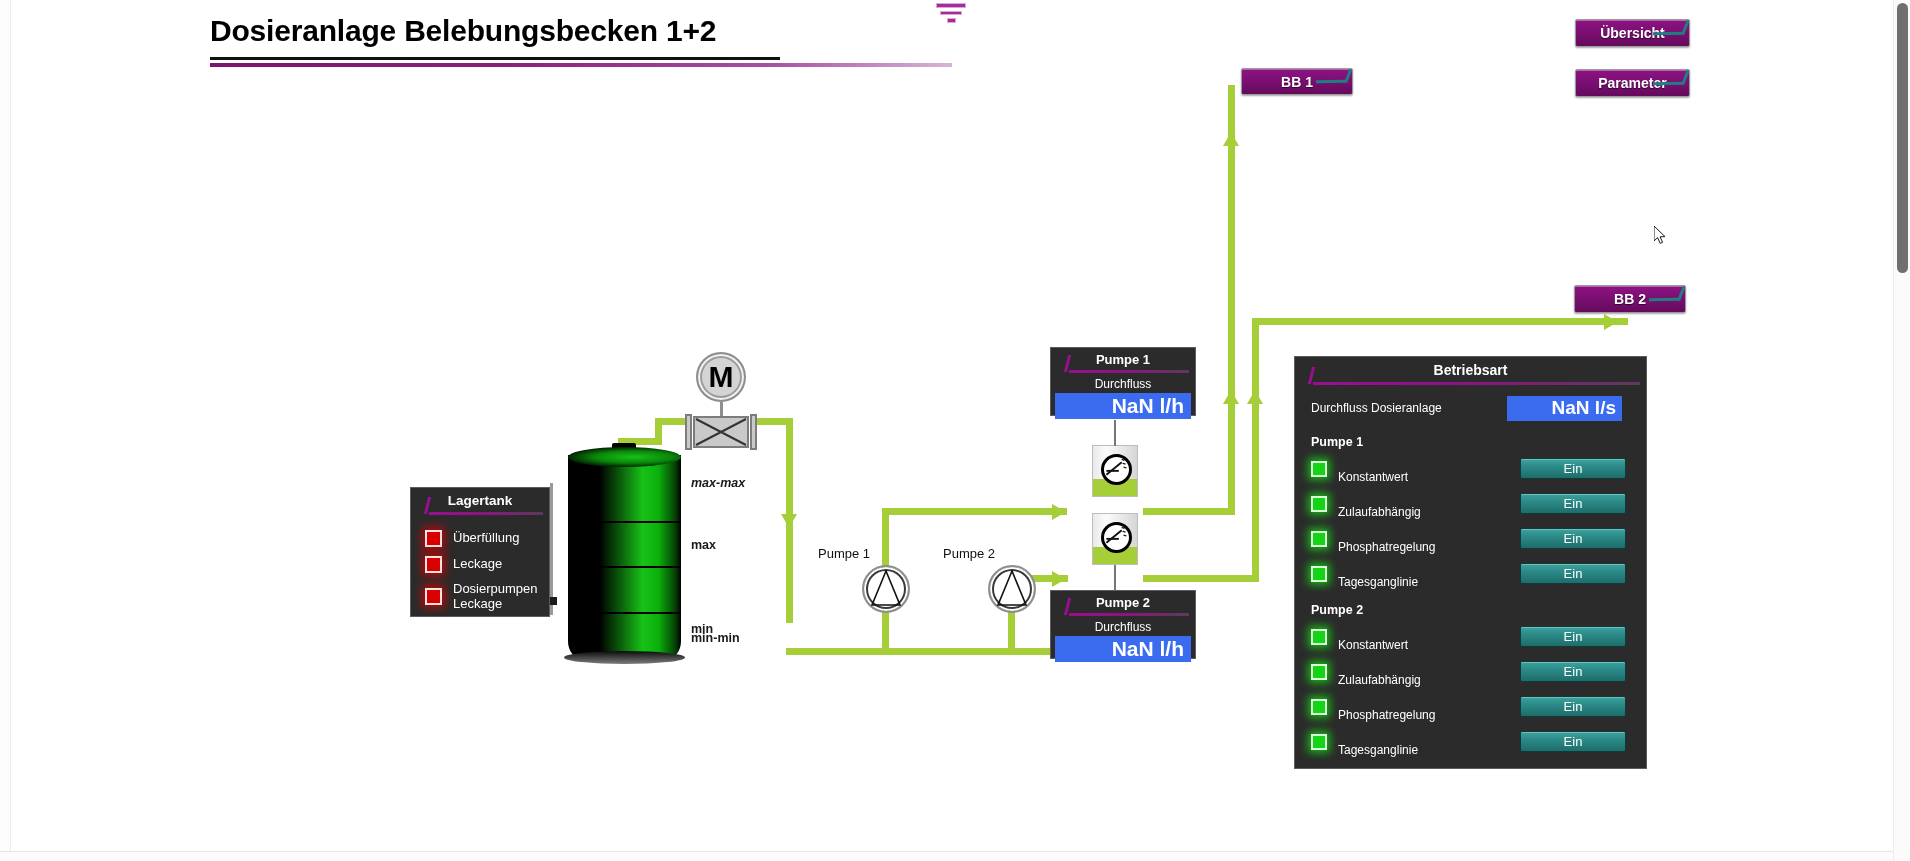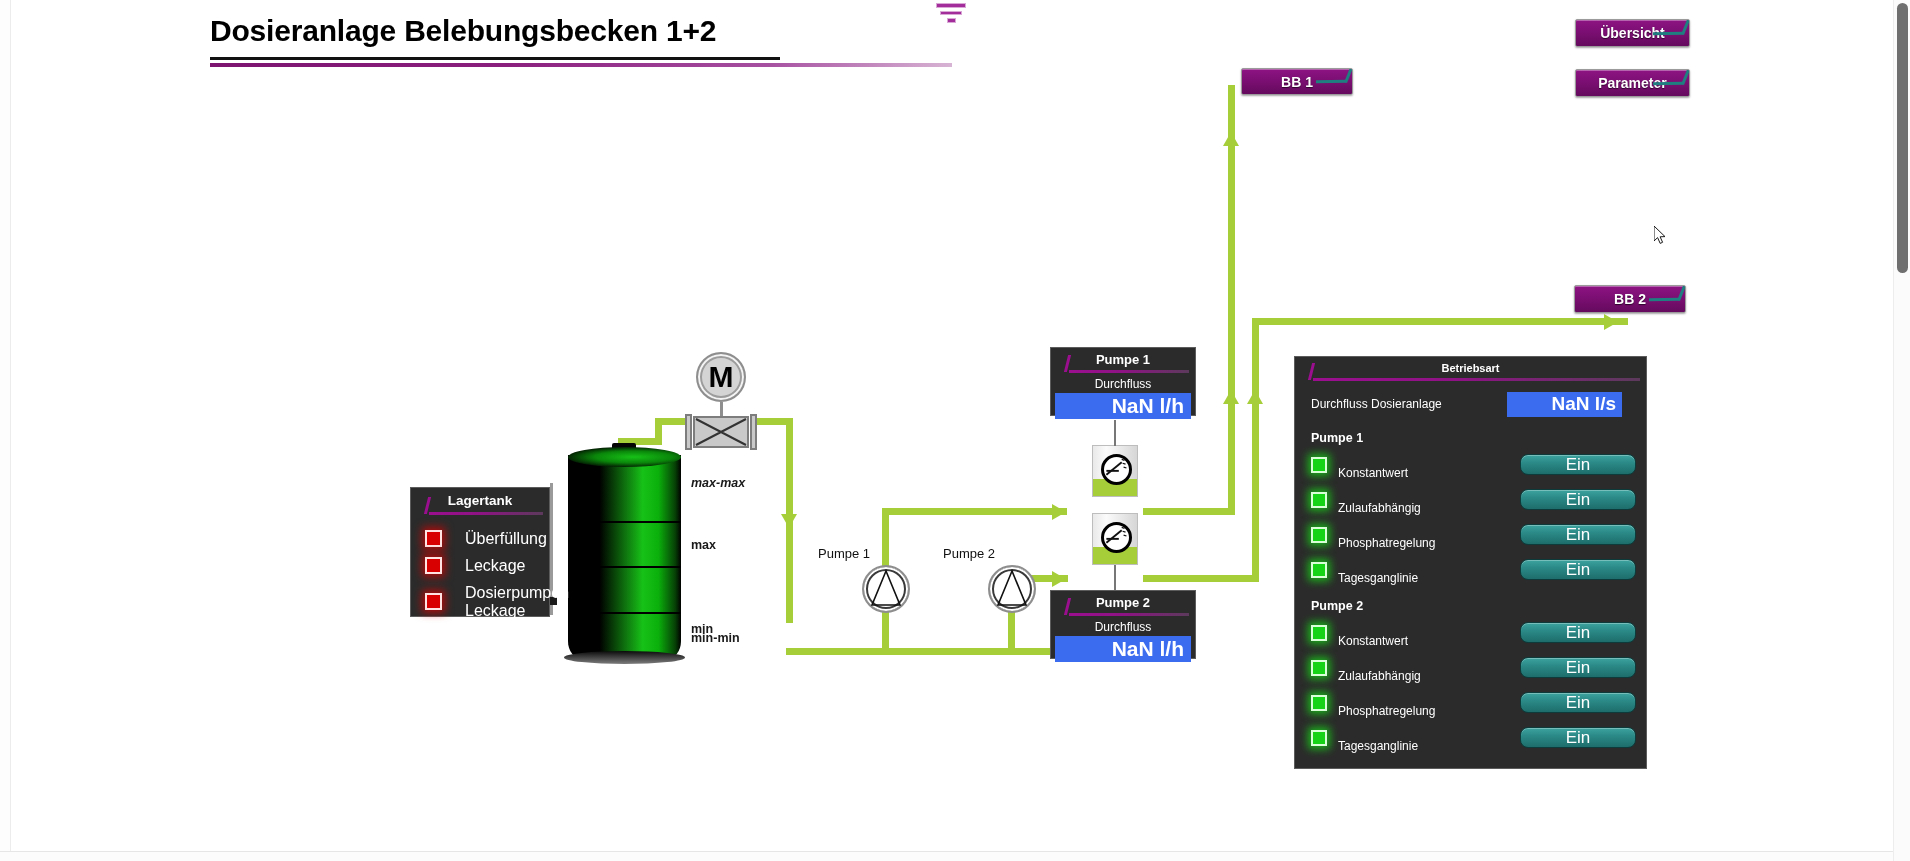--- a/index.html
+++ b/index.html
@@ -136,7 +136,7 @@
 
   
   #panel-betriebsart { left:1294px; top:356px; width:353px; height:413px; }
-  .ba-title { color:#ffffff; font-size:11px; font-weight:bold; text-align:center; padding:5px 0 4px; }
+  .ba-title { color:#ffffff; font-size:14px; font-weight:bold; text-align:center; padding:5px 0 4px; }
   .ba-meas { display:flex; align-items:center; margin:5px 0 0 16px; }
   .ba-meas-label { color:#ffffff; font-size:12px; width:196px; }
   .ba-meas-value { width:115px; background:#3b6cf0; color:#fff; font-size:19px; font-weight:bold;

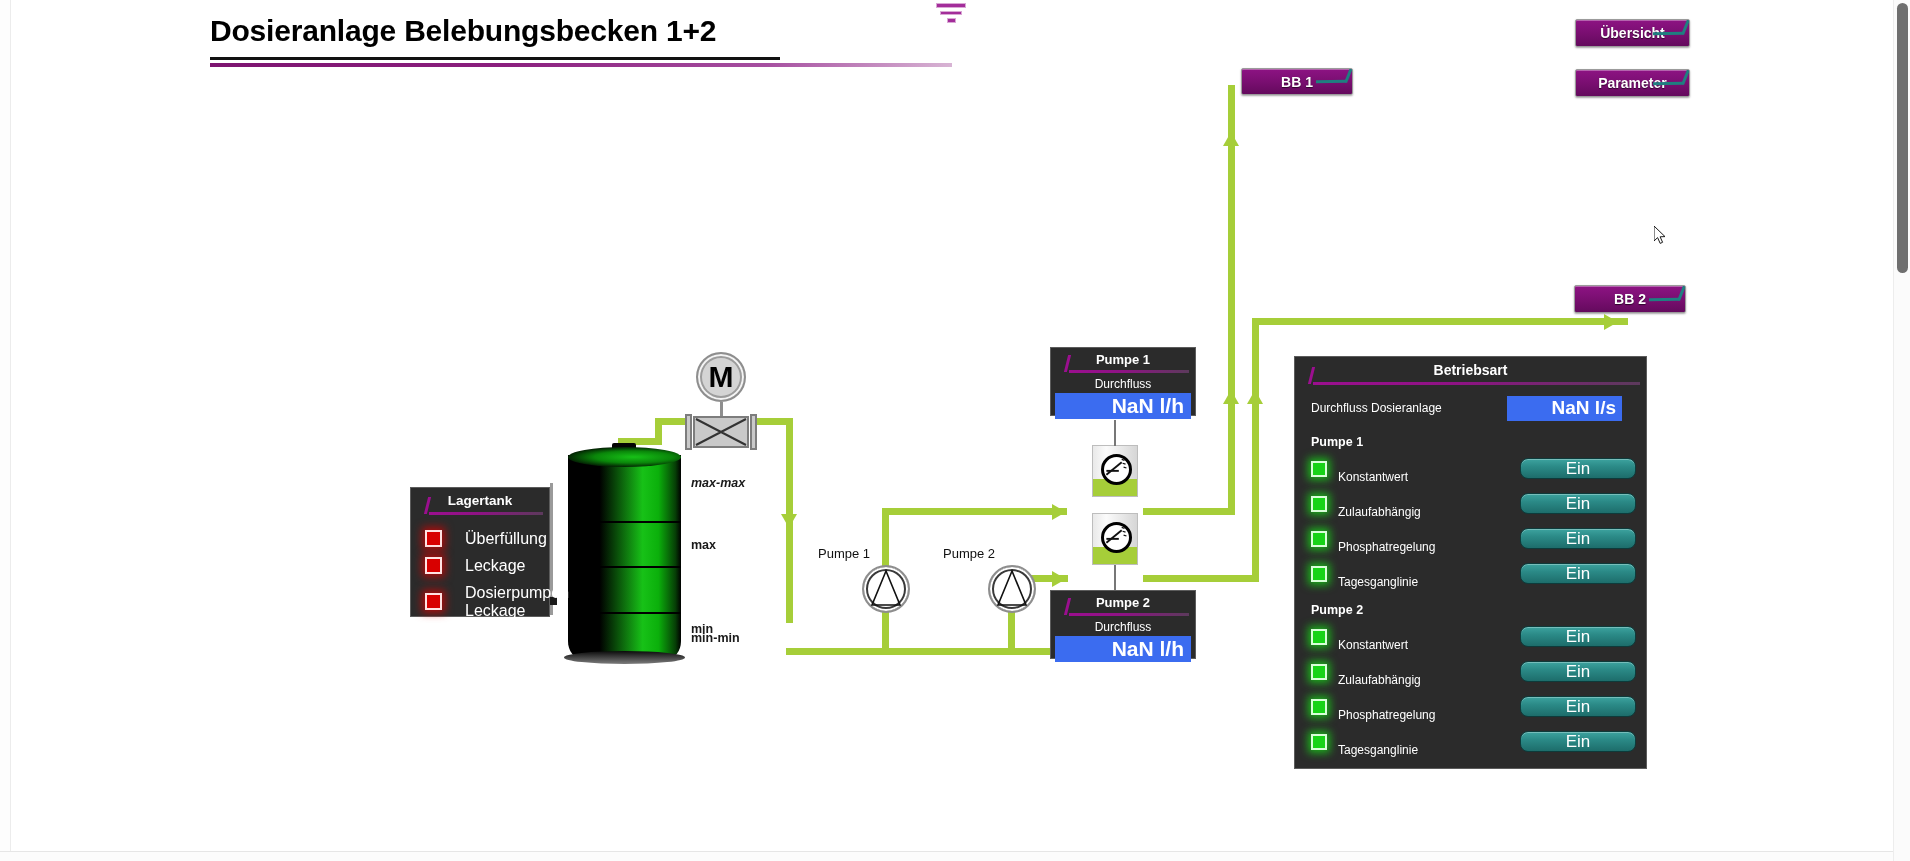--- a/index.html
+++ b/index.html
@@ -146,11 +146,11 @@
   .ba-led { width:16px; height:16px; background:#17d317; border:2px solid #d8ffd8;
     box-shadow:0 0 9px 3px rgba(23,211,23,.8); flex:0 0 auto; }
   .ba-row-label { color:#ffffff; font-size:12px; margin-left:11px; width:182px;margin-top:16px; }
-  .ba-btn { width:116px; height:21px; border:1px solid #0d3b3b;
+  .ba-btn { width:106px; height:21px; border:1px solid #0d3b3b;
     background:linear-gradient(180deg,#3da39f 0%, #2b8a87 40%, #1d6d6b 100%);
     box-shadow: inset 0 1px 0 rgba(255,255,255,.3);
-    color:#ffffff; font-size:17px; display:flex; align-items:center; justify-content:center;
-    cursor:pointer; border-radius:8px; }
+    color:#ffffff; font-size:13px; display:flex; align-items:center; justify-content:center;
+    cursor:pointer; border-radius:2px; }
 
   
   .cursor { position:absolute; left:1654px; top:226px; width:12px; height:19px; }

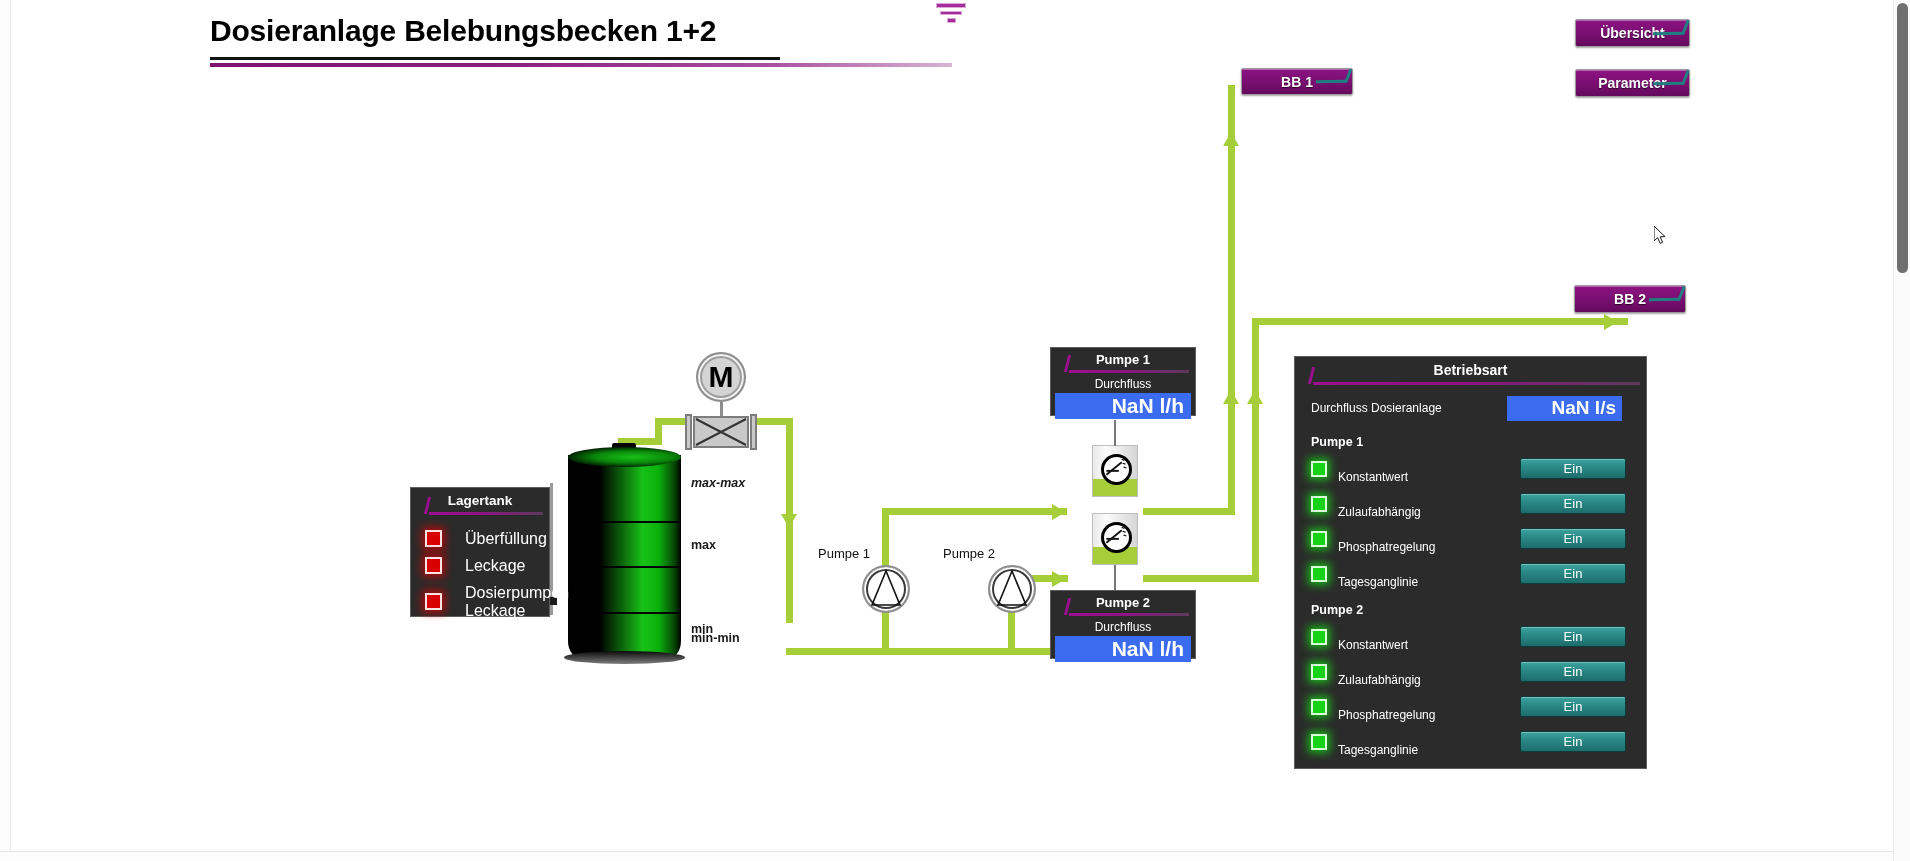--- a/index.html
+++ b/index.html
@@ -123,7 +123,7 @@
   .alarm-row { display:flex; align-items:center; margin:9px 0 0 14px; }
   .alarm-led { width:17px; height:17px; background:#d80000; border:2px solid #ffe2e2;
     box-shadow: 0 0 8px 3px rgba(216,0,0,.75); flex:0 0 auto; }
-  .alarm-text { color:#ffffff; font-size:16px; margin-left:23px; line-height:1.12; }
+  .alarm-text { color:#ffffff; font-size:13px; margin-left:11px; line-height:1.12; }
 
   
   .fpanel { width:146px; height:69px; }

